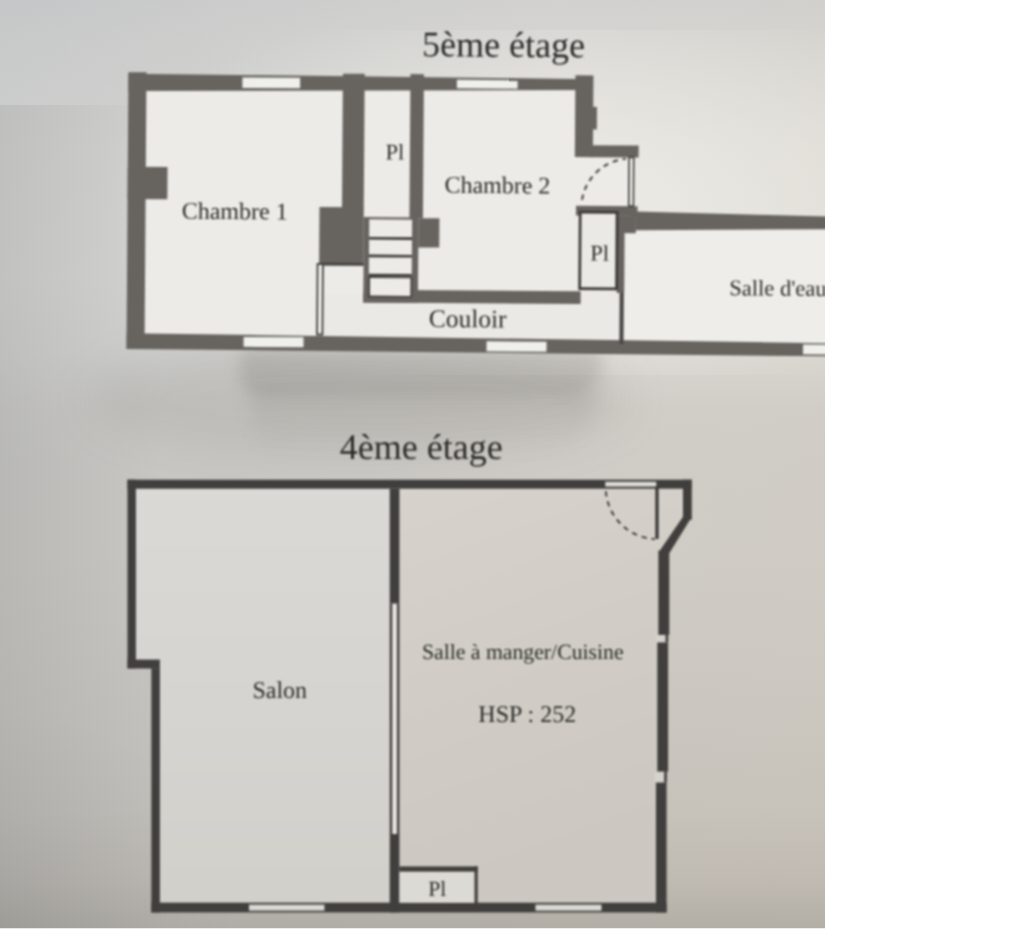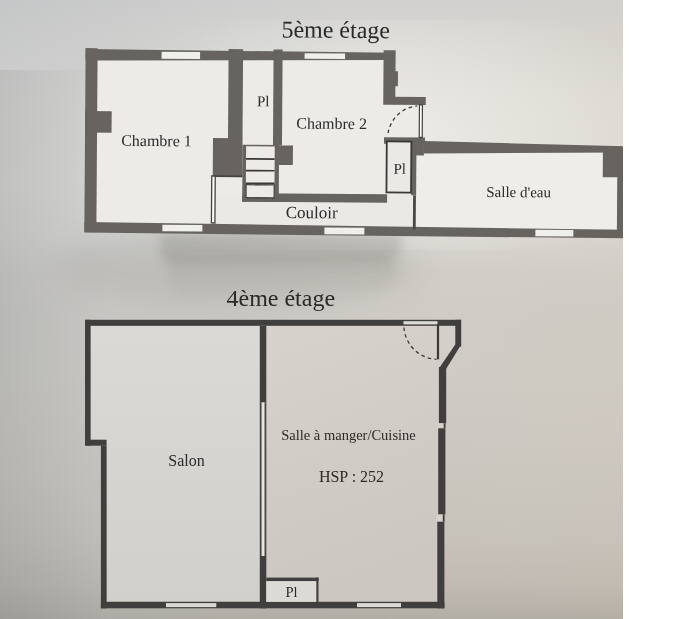--- a/index.html
+++ b/index.html
@@ -3,7 +3,7 @@
 <meta charset="utf-8">
 <style>
   html,body{margin:0;padding:0;}
-  .page{position:relative;width:623px;height:619px;overflow:hidden;
+  .page{position:relative;width:550px;height:619px;overflow:hidden;
         font-family:"Liberation Serif",serif;
         background:linear-gradient(180deg,#d2d1d0 0%,#d6d5d2 5%,#dbdad6 16%,#dcdbd7 30%,#d8d6d2 38%,#d1cec9 44%,#cfccc7 50%,#cfccc6 60%,#ccc8c2 72%,#c7c3bc 85%,#c4bfb8 95%,#bcb8b0 100%);}
   .abs{position:absolute;}

